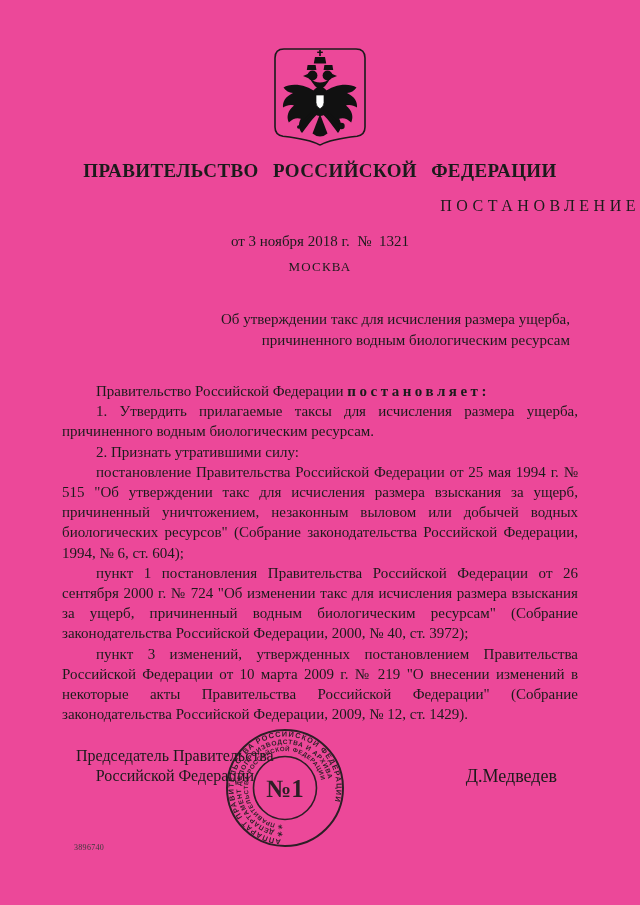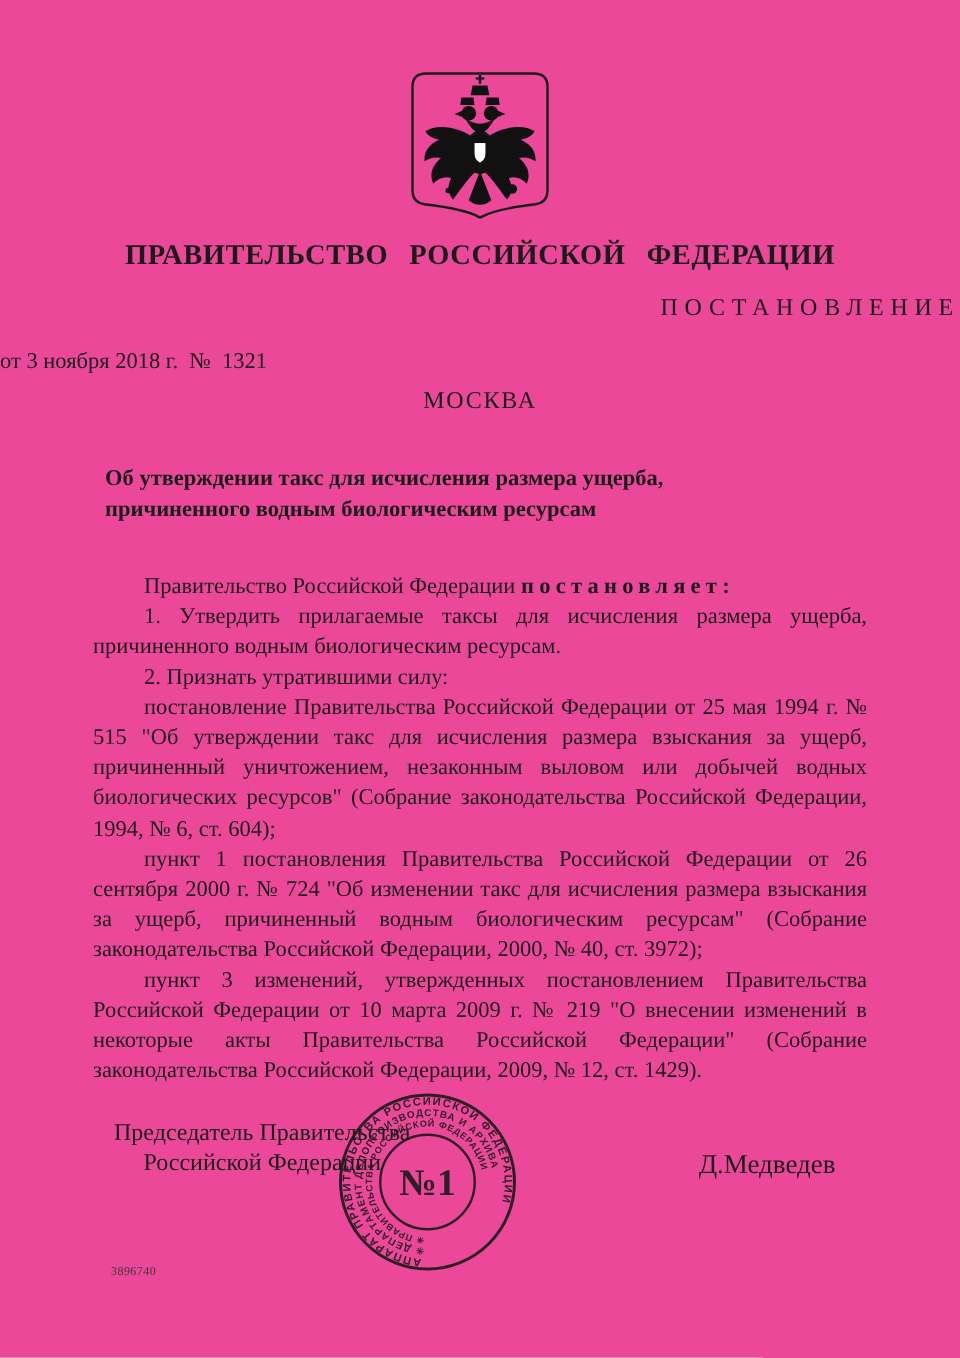--- a/index.html
+++ b/index.html
@@ -34,7 +34,7 @@
   }
   .doc-date{
     position:absolute;left:0;top:233px;width:640px;
-    text-align:left;font-size:15px;
+    text-align:center;font-size:15px;
     white-space:pre;
   }
   .doc-city{

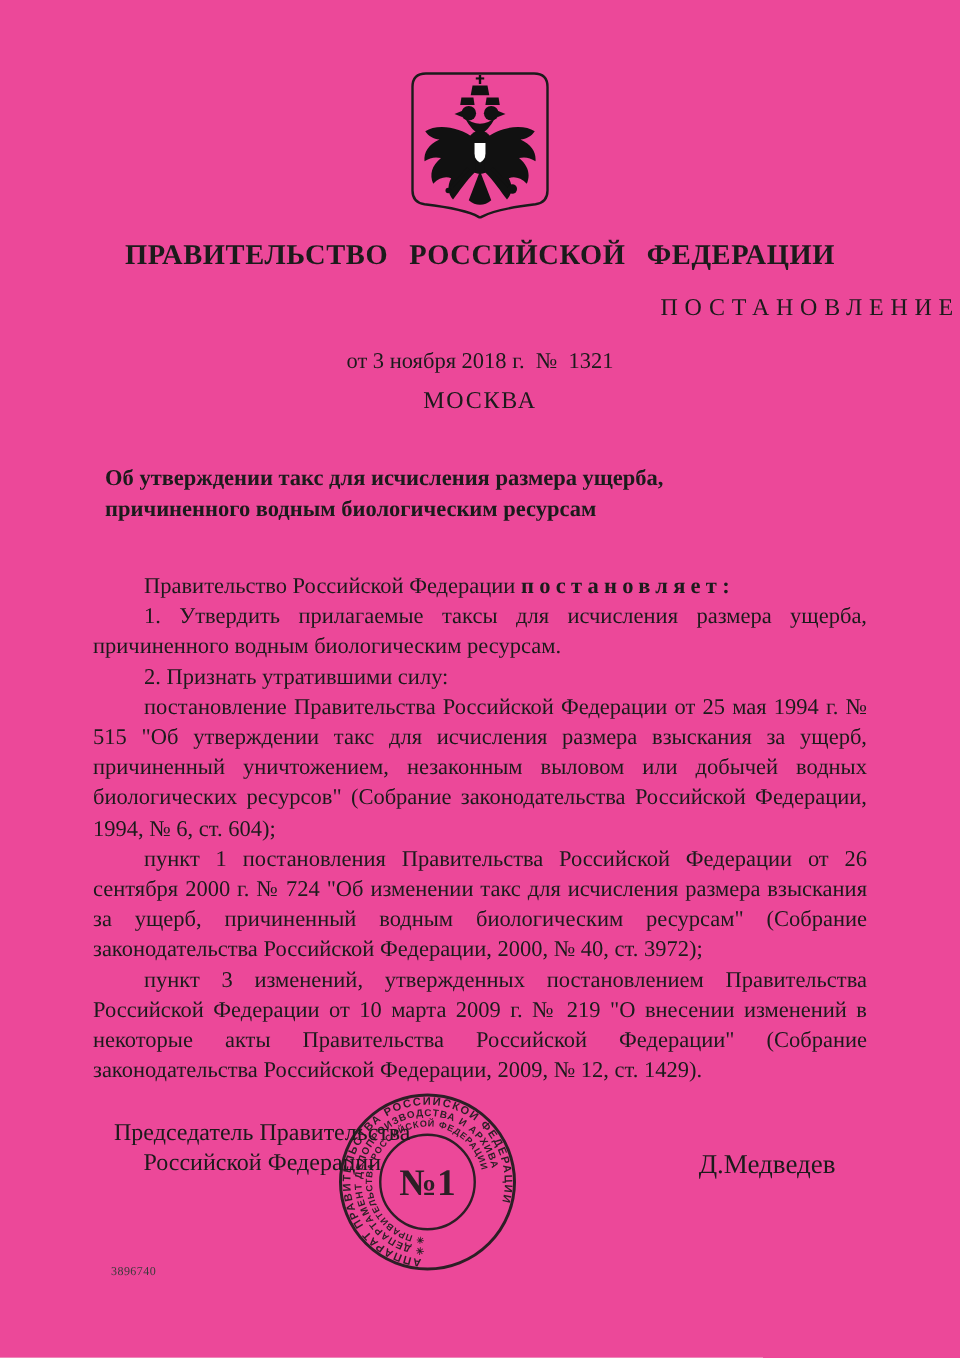--- a/index.html
+++ b/index.html
@@ -39,7 +39,7 @@
   }
   .doc-city{
     position:absolute;left:0;top:259px;width:640px;
-    text-align:center;font-size:16px;letter-spacing:1.2px;
+    text-align:center;font-size:13px;letter-spacing:1.2px;
   }
   .subject{
     position:absolute;left:70px;top:309px;width:500px;

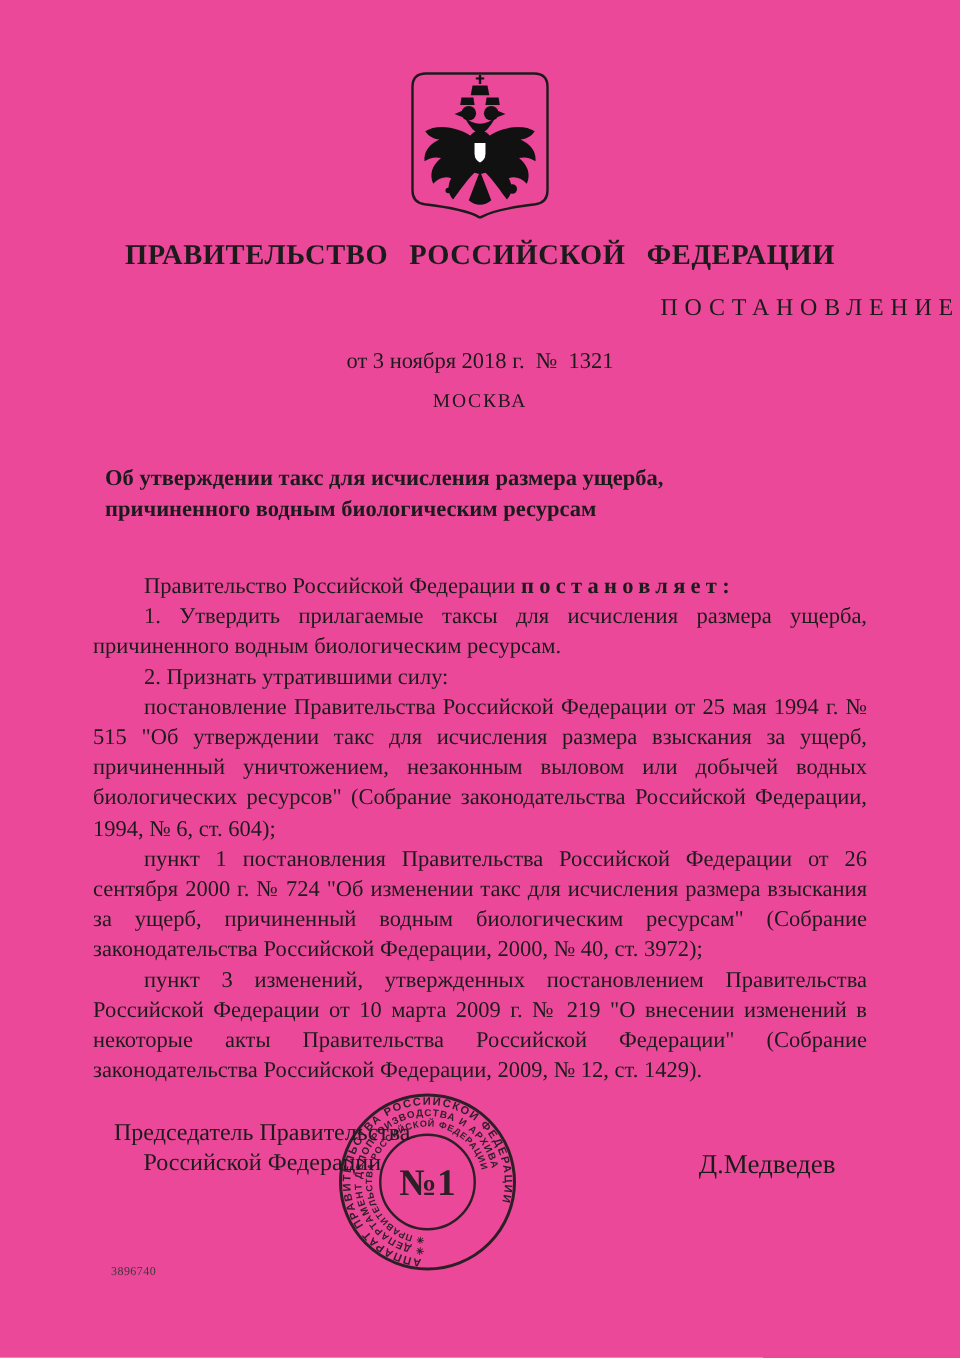--- a/index.html
+++ b/index.html
@@ -43,7 +43,7 @@
   }
   .subject{
     position:absolute;left:70px;top:309px;width:500px;
-    text-align:left;font-weight:bold;font-size:15px;line-height:21px;
+    text-align:right;font-weight:normal;font-size:15px;line-height:21px;
   }
   
   .body-text{

